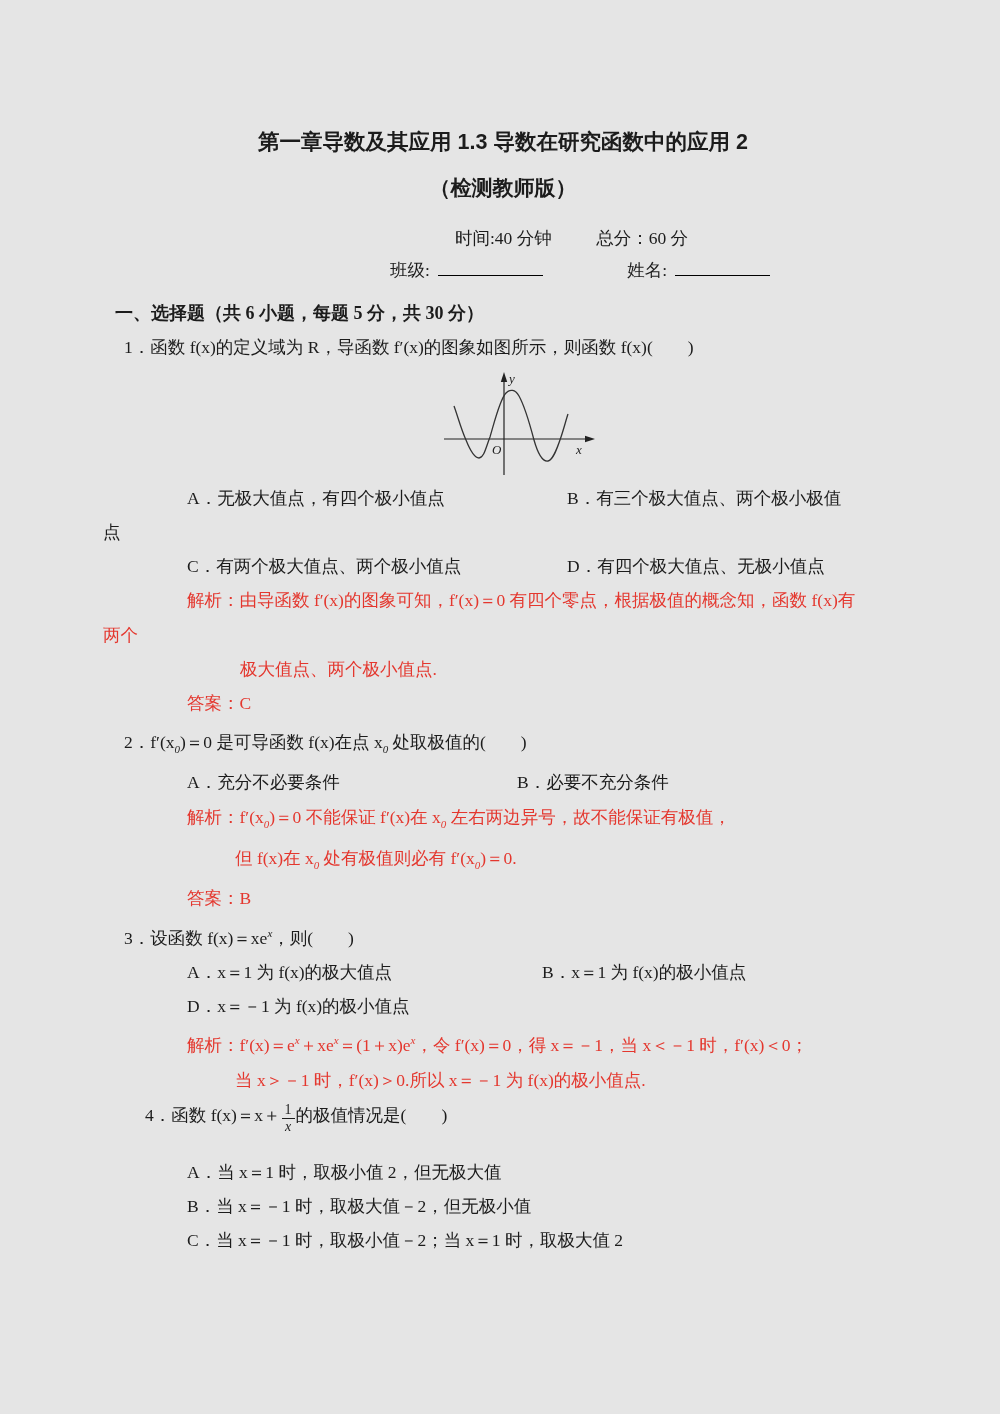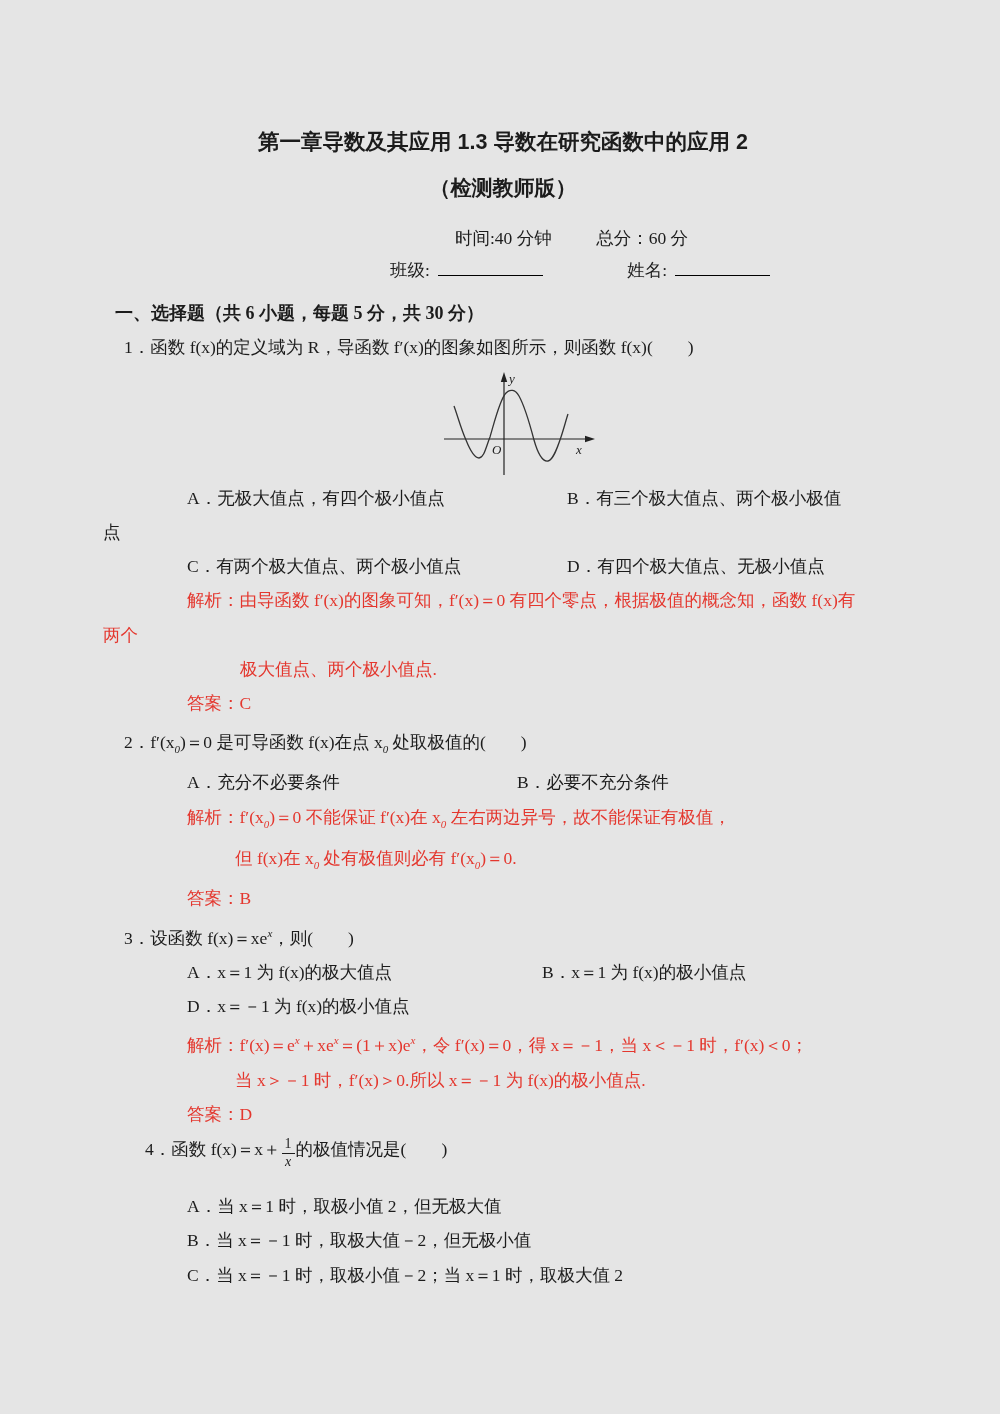--- a/index.html
+++ b/index.html
@@ -130,7 +130,6 @@
       </div>
       <div class="line red">解析：f′(x)＝e<sup>x</sup>＋xe<sup>x</sup>＝(1＋x)e<sup>x</sup>，令 f′(x)＝0，得 x＝－1，当 x＜－1 时，f′(x)＜0；</div>
       <div class="line red hang-cont">当 x＞－1 时，f′(x)＞0.所以 x＝－1 为 f(x)的极小值点.</div>
-      <div class="line red">答案：D</div>
     </div>
 
     <div>

